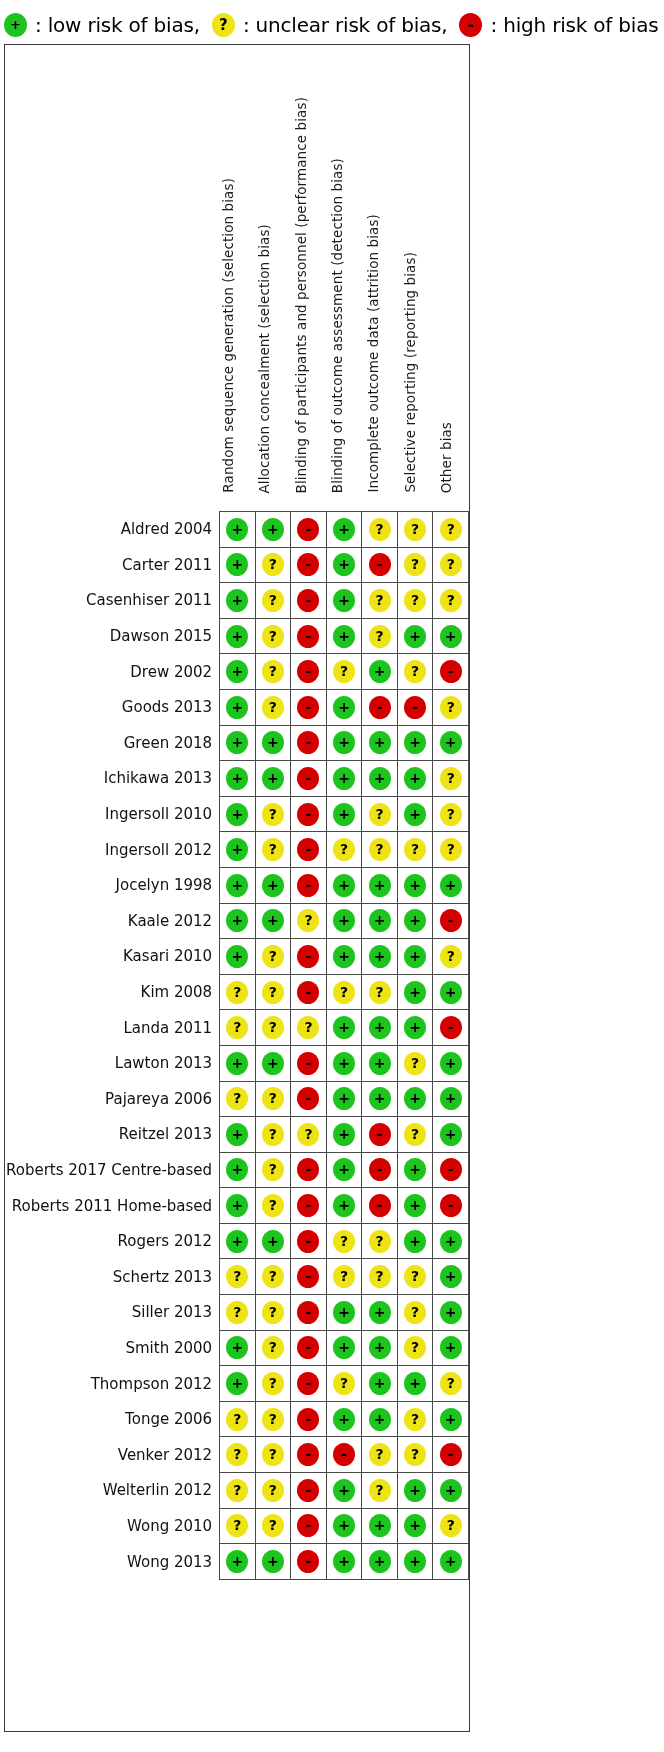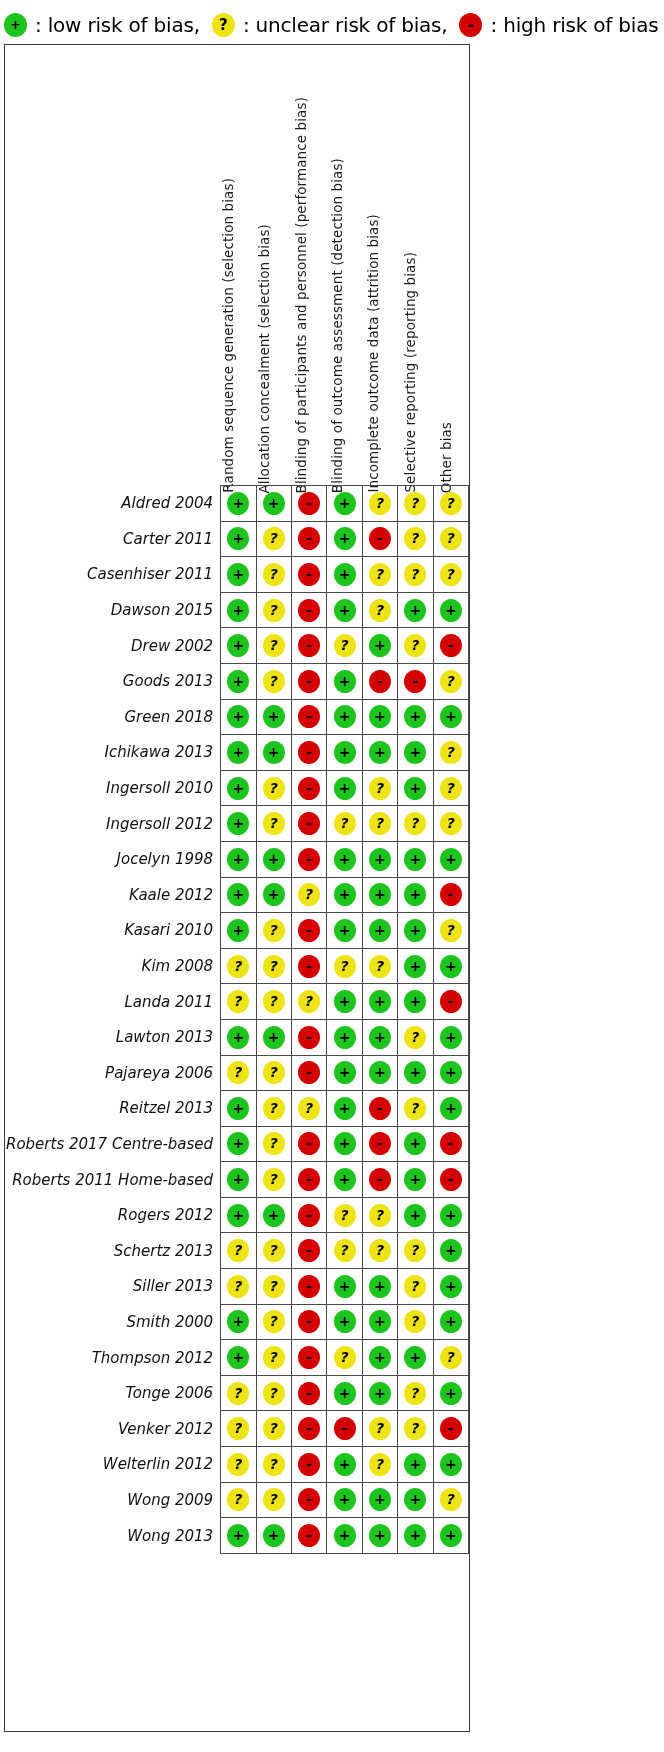--- a/index.html
+++ b/index.html
@@ -106,10 +106,9 @@
   #matrix {
     position: absolute;
     left: 0;
-    top: 440px;
+    top: 466px;
     width: 100%;
     border-collapse: collapse;
-    font-style: italic;
   }
   #matrix tr { height: 35.6px; }
   #matrix td.label {

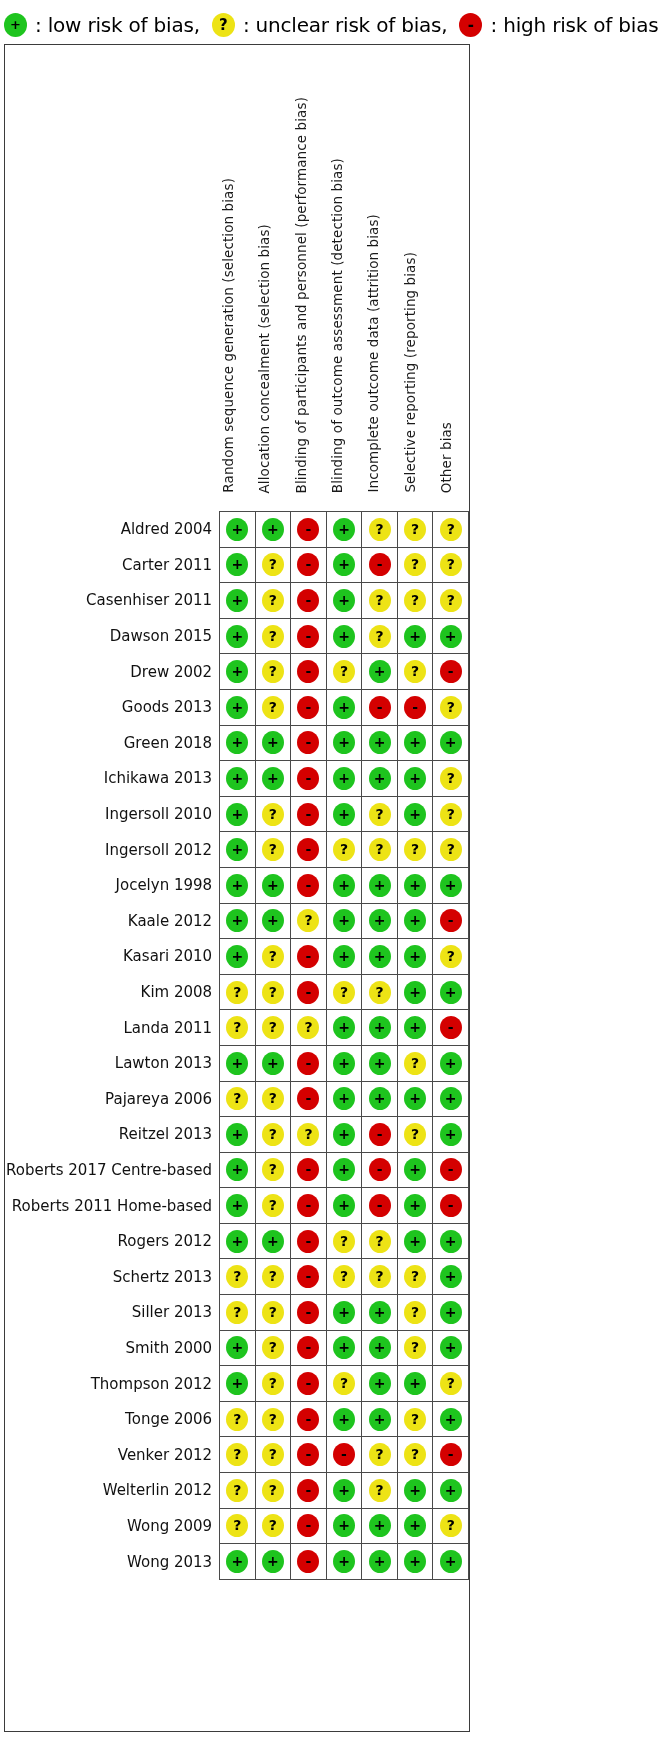--- a/index.html
+++ b/index.html
@@ -460,7 +460,7 @@
           <td class="cell"><span class="bubble cell-bubble low"><span class="glyph">+</span></span></td>
         </tr>
         <tr>
-          <td class="label">Wong 2009</td>
+          <td class="label">Wong 2010</td>
           <td class="cell"><span class="bubble cell-bubble unclear"><span class="glyph">?</span></span></td>
           <td class="cell"><span class="bubble cell-bubble unclear"><span class="glyph">?</span></span></td>
           <td class="cell"><span class="bubble cell-bubble high"><span class="glyph">-</span></span></td>

